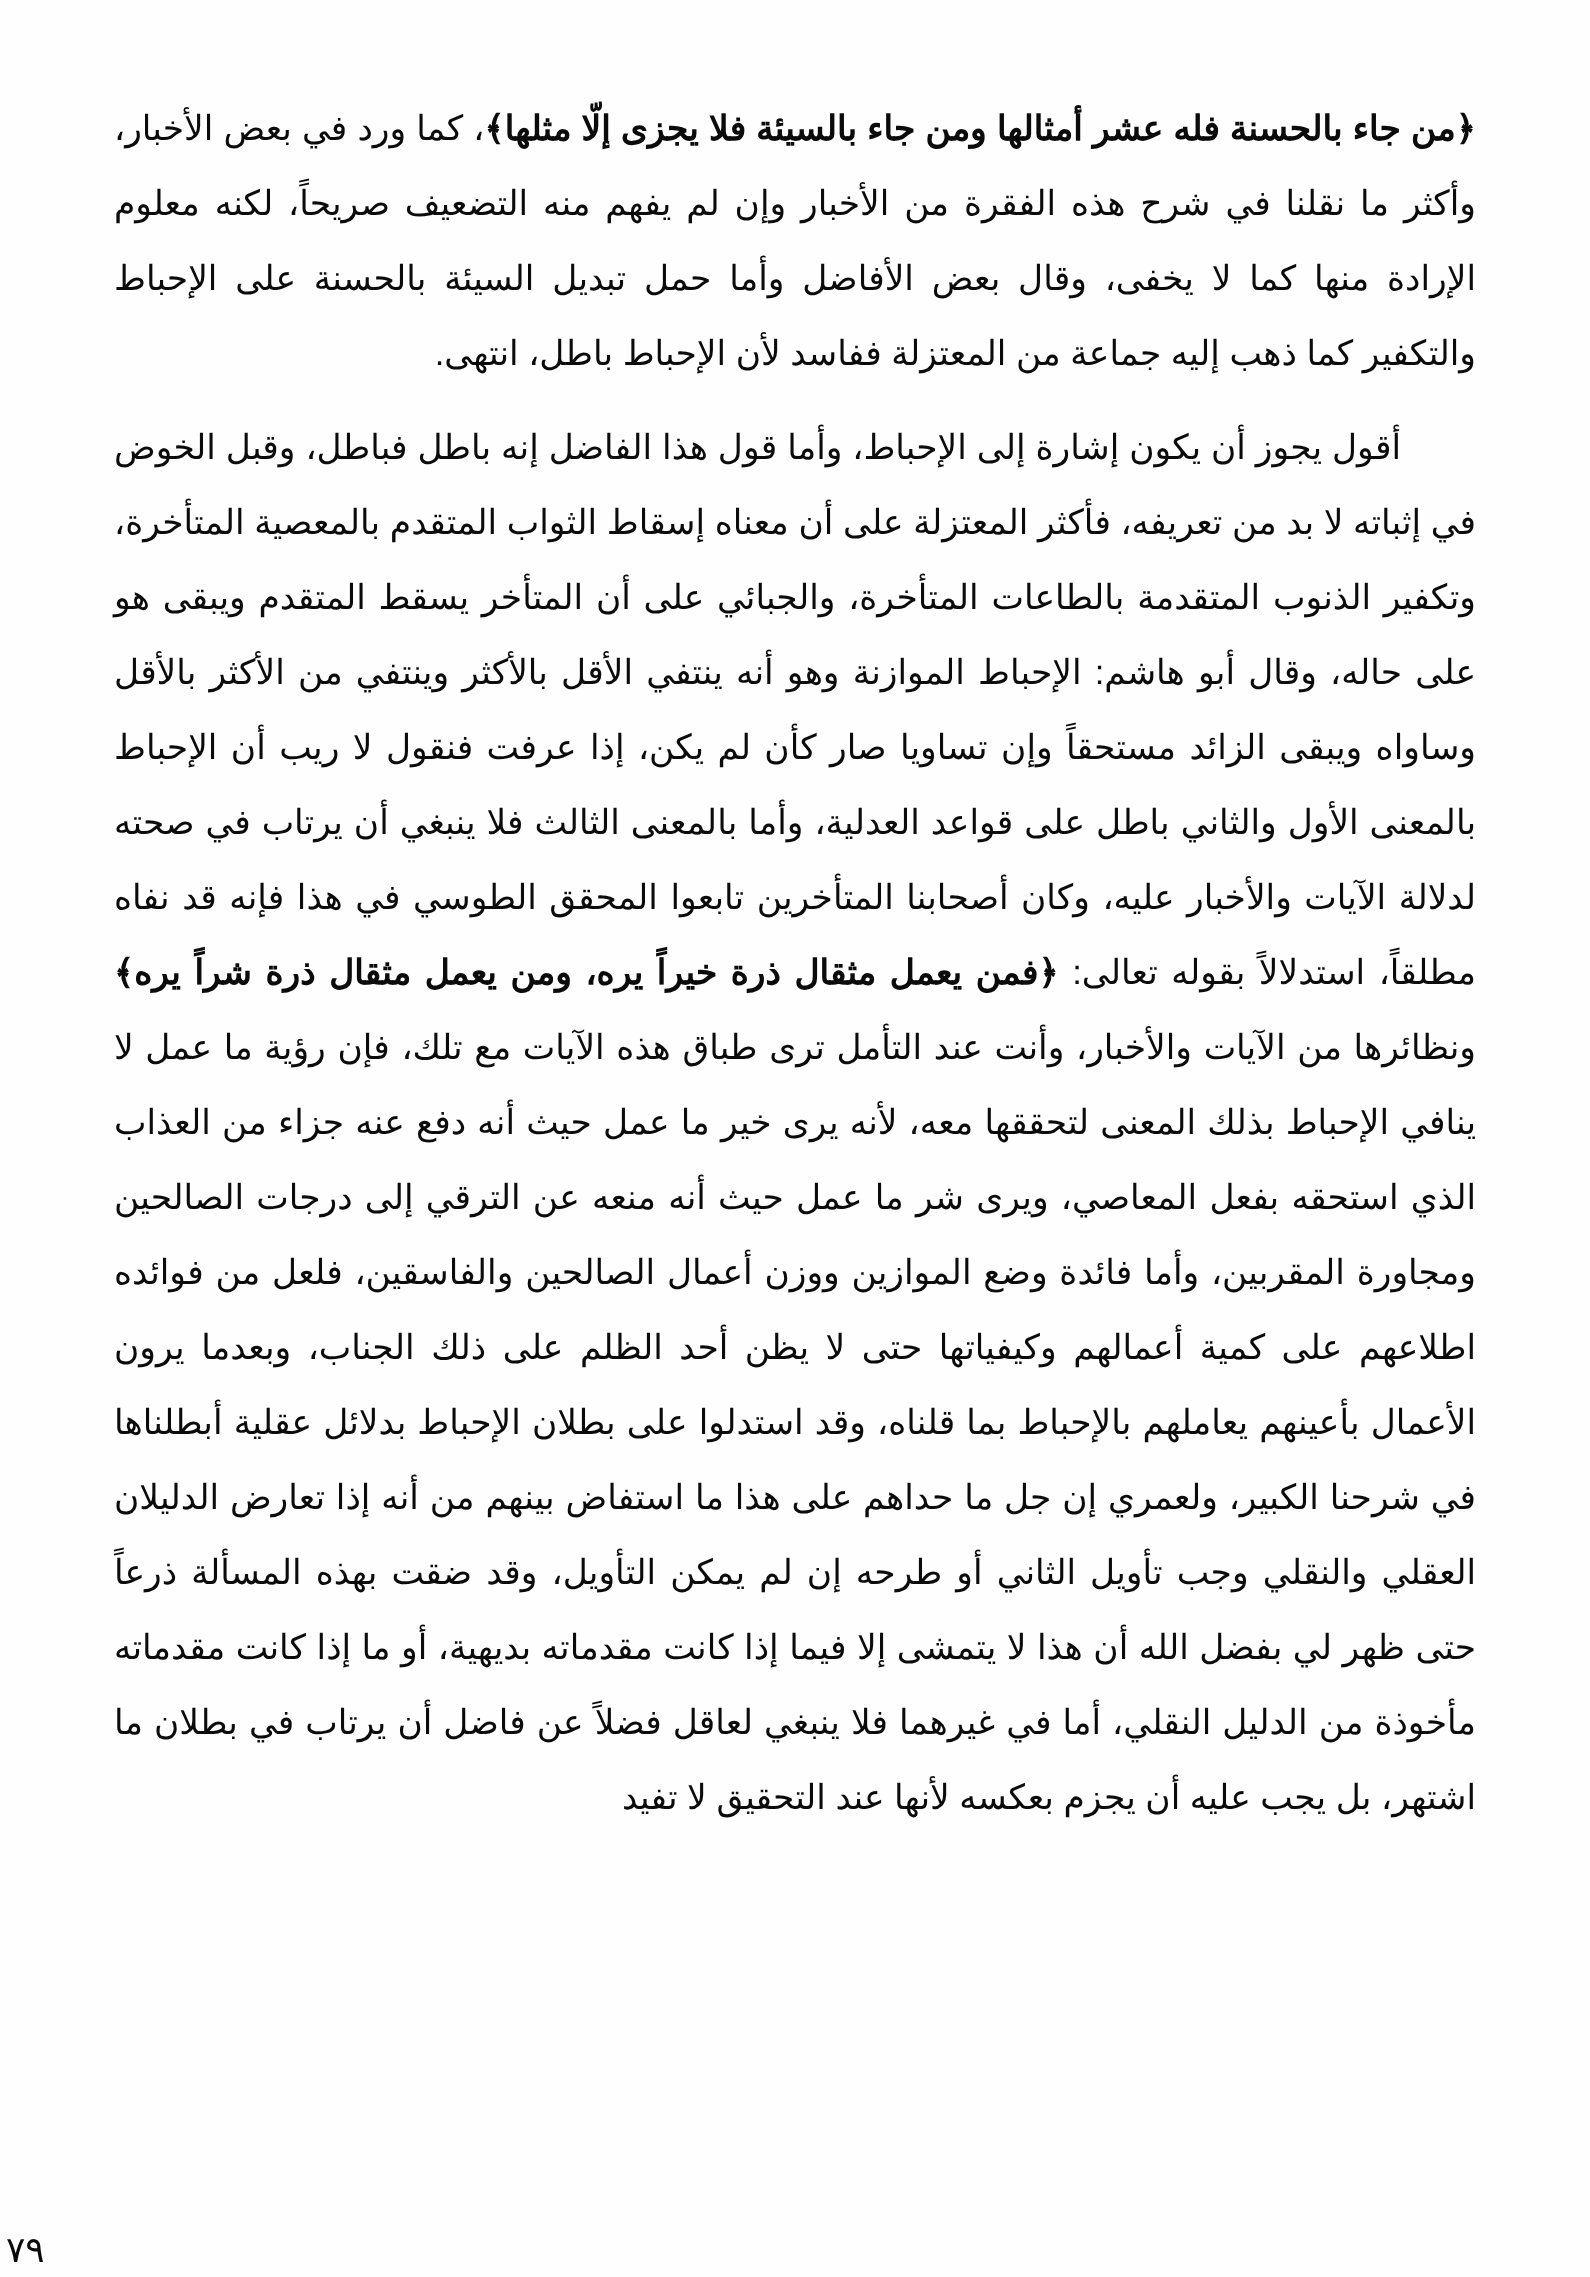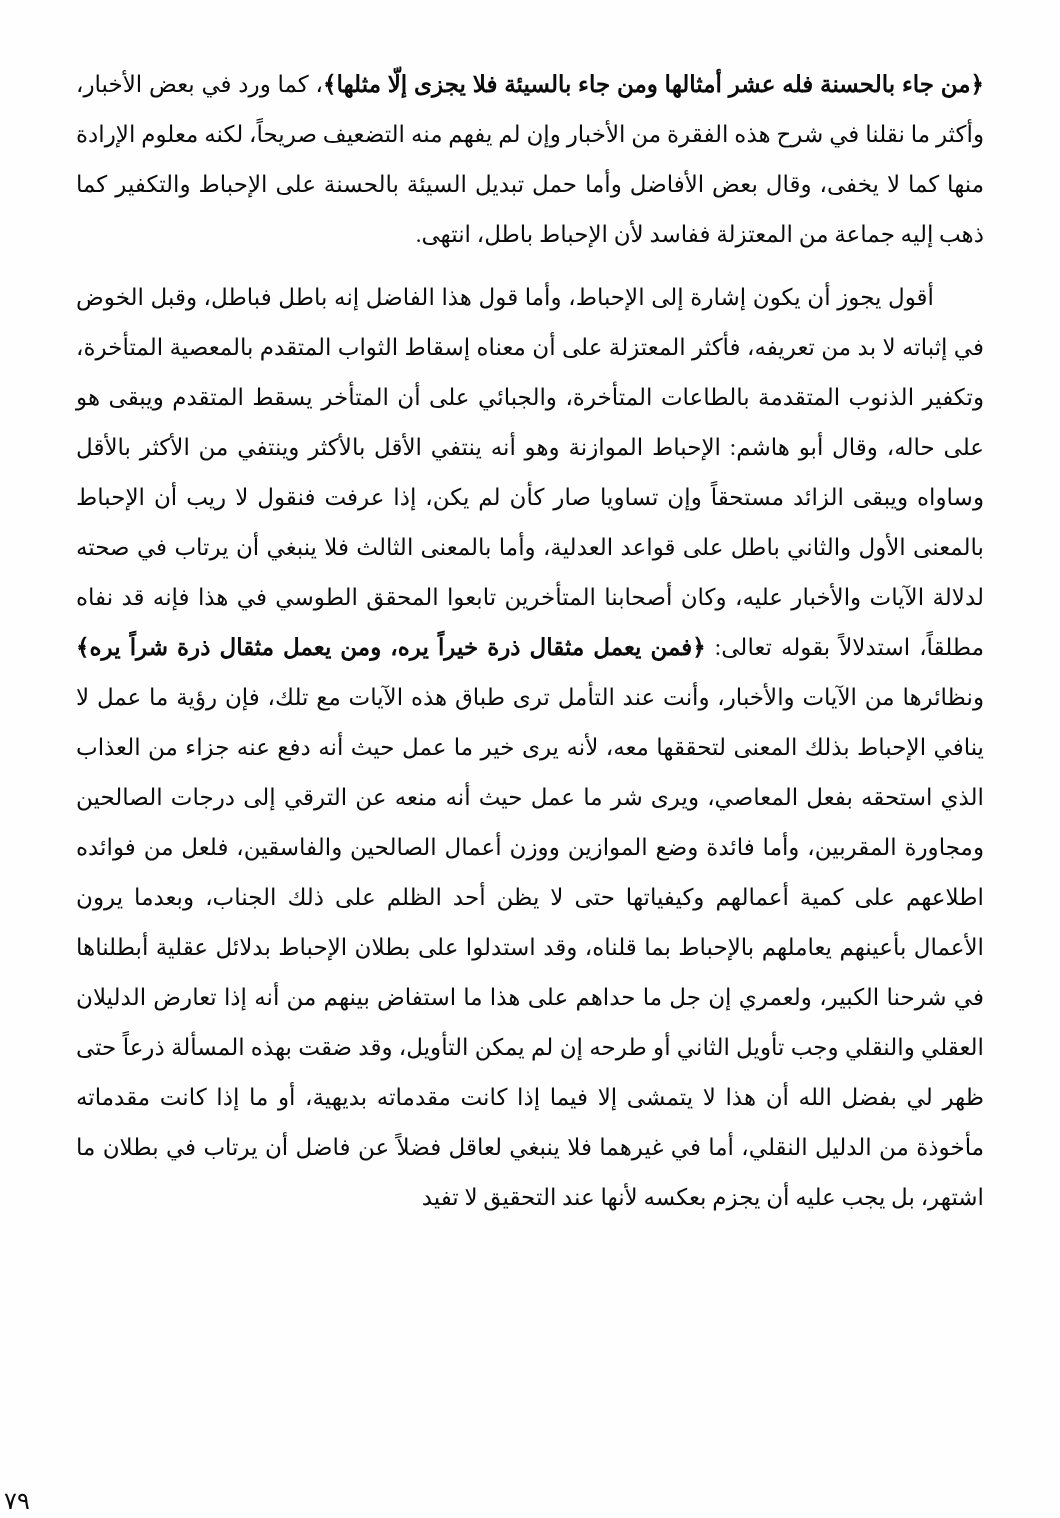--- a/index.html
+++ b/index.html
@@ -13,7 +13,7 @@
     height: 1518px;
     background: #fefefe;
     overflow: hidden;
-    font-family: Liberation Serif, serif;
+    font-family: Liberation Sans, sans-serif;
   }
   .content {
     position: absolute;

